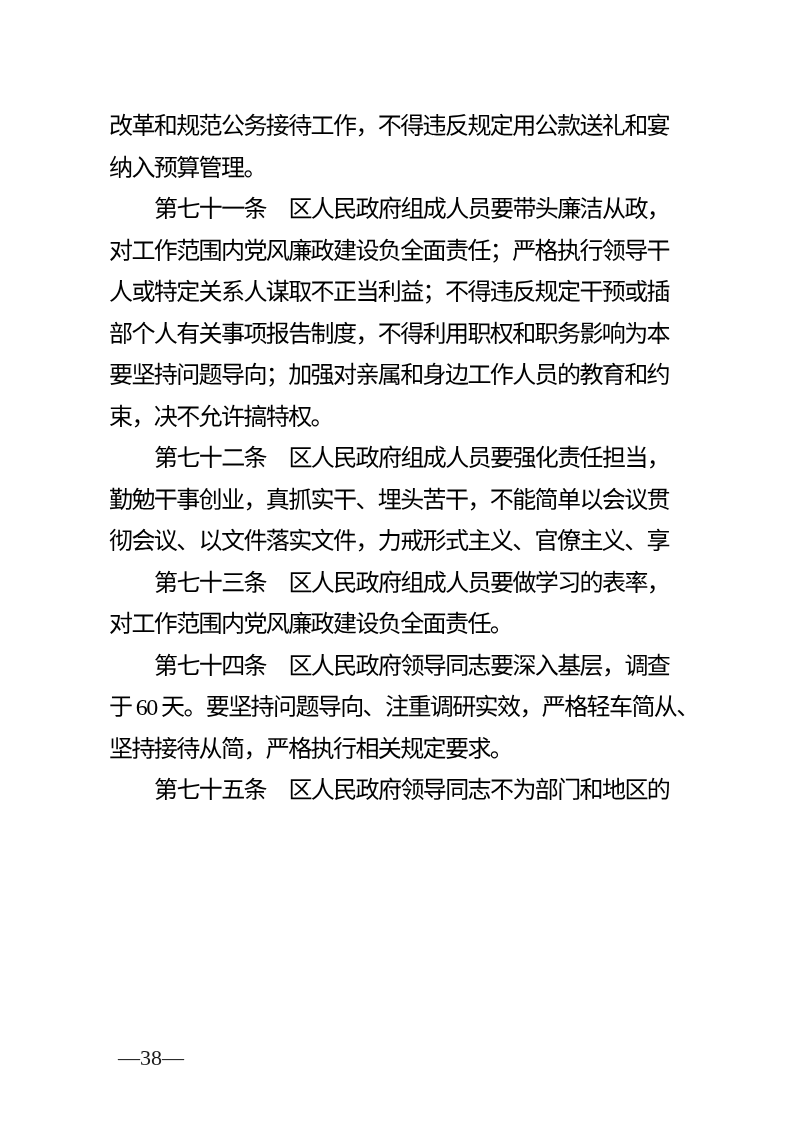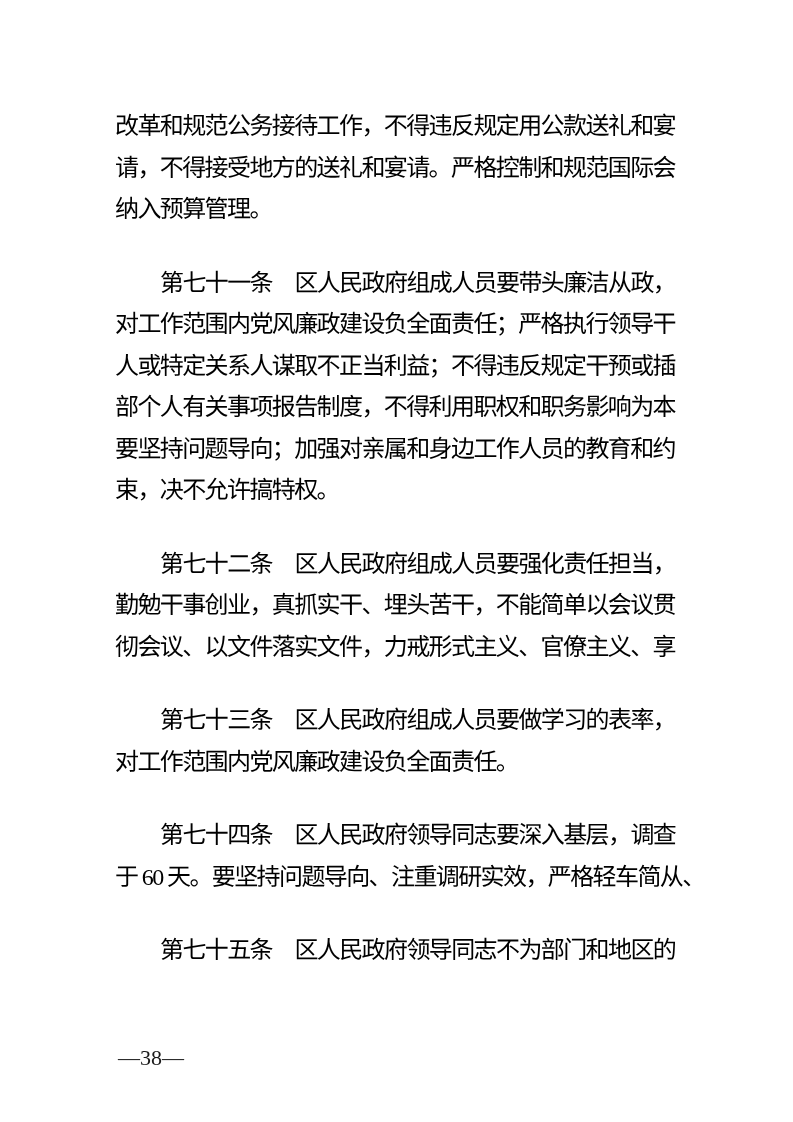--- a/index.html
+++ b/index.html
@@ -18,7 +18,7 @@
   }
   .content {
     position: absolute;
-    left: 115px;
+    left: 109px;
     top: 106px;
     width: 566px;
   }

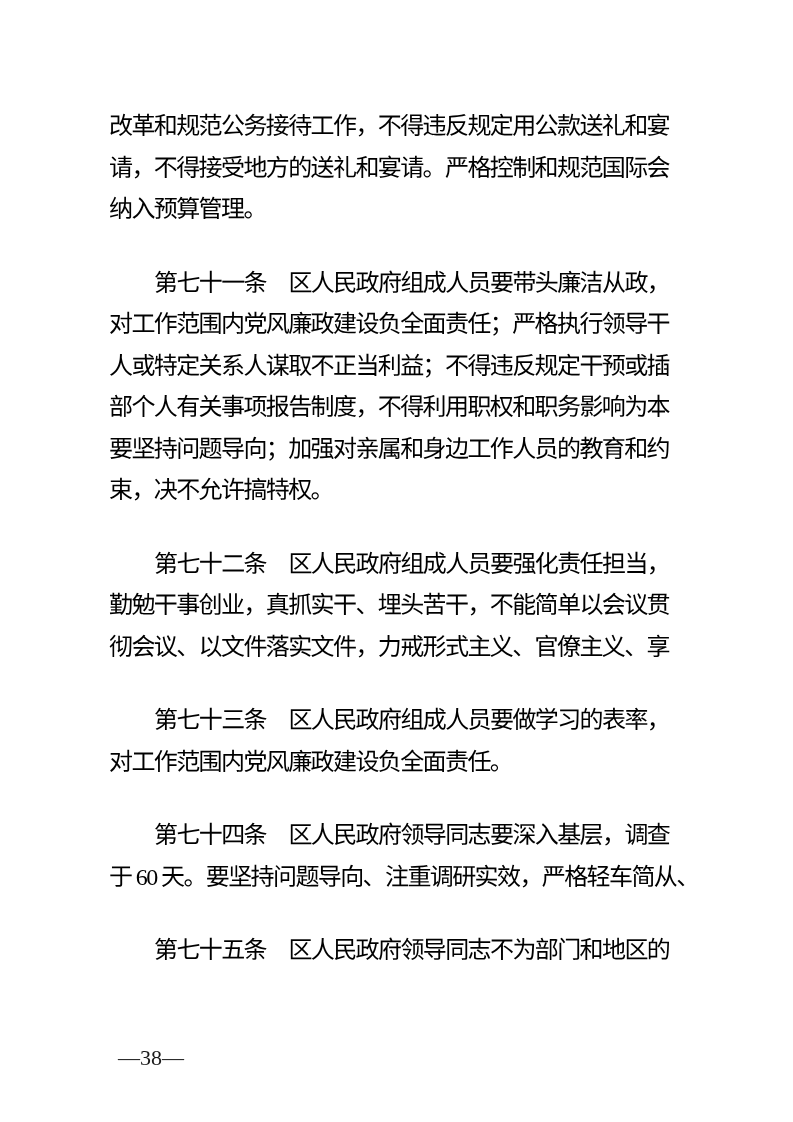--- a/index.html
+++ b/index.html
@@ -51,7 +51,6 @@
 <div class="page">
   <div class="content">
       <div class="line">改革和规范公务接待工作，不得违反规定用公款送礼和宴</div>
-      <div class="line">请，不得接受地方的送礼和宴请。严格控制和规范国际会</div>
       <div class="line">纳入预算管理。</div>
       <div class="line indent">第七十一条　区人民政府组成人员要带头廉洁从政，</div>
       <div class="line">对工作范围内党风廉政建设负全面责任；严格执行领导干</div>

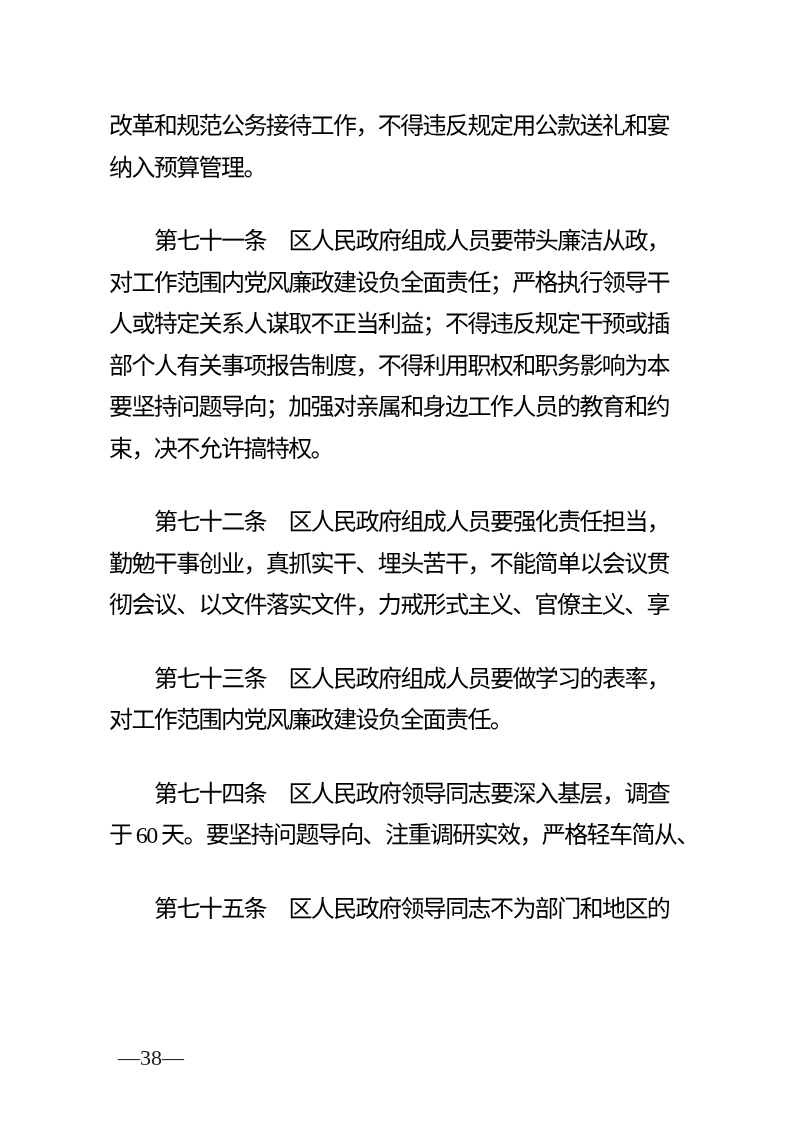--- a/index.html
+++ b/index.html
@@ -32,7 +32,6 @@
   }
   .line.indent {
     text-indent: 45px;
-    margin-top: 32px;
   }
   .footer {
     position: absolute;

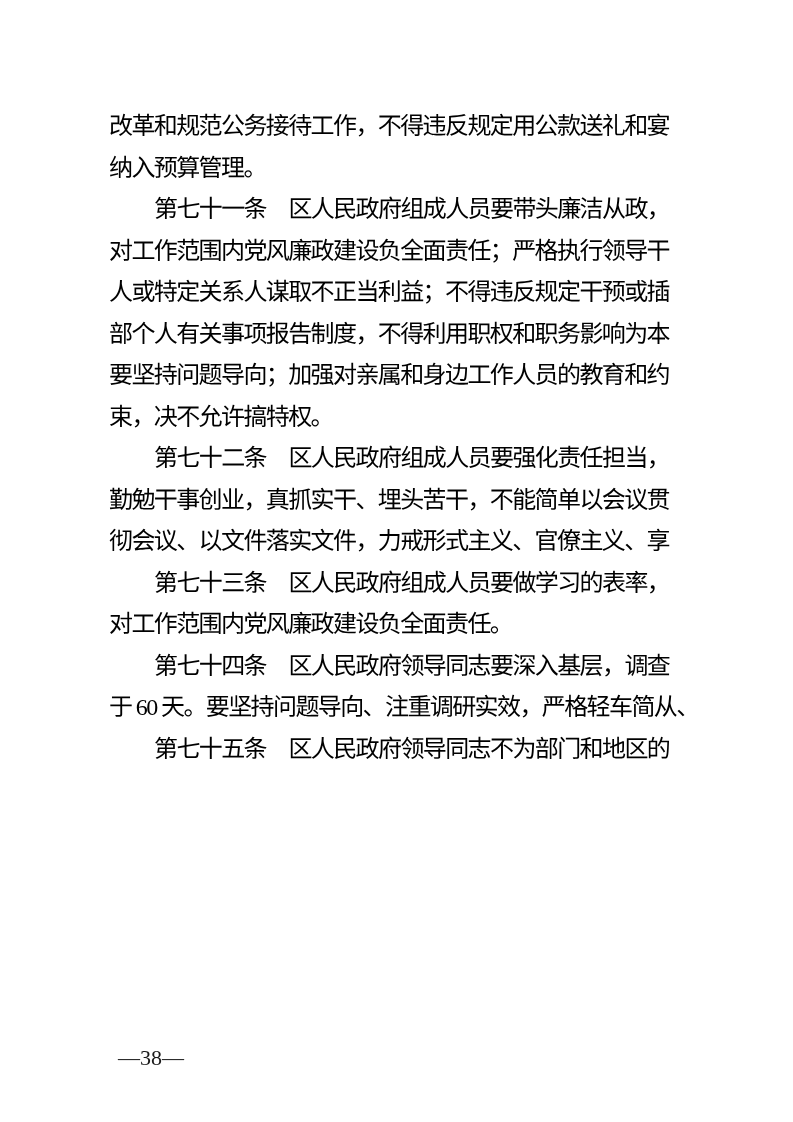--- a/index.html
+++ b/index.html
@@ -64,6 +64,7 @@
       <div class="line">对工作范围内党风廉政建设负全面责任。</div>
       <div class="line indent">第七十四条　区人民政府领导同志要深入基层，调查</div>
       <div class="line">于 60 天。要坚持问题导向、注重调研实效，严格轻车简从、</div>
+      <div class="line">坚持接待从简，严格执行相关规定要求。</div>
       <div class="line indent">第七十五条　区人民政府领导同志不为部门和地区的</div>
     </div>
   <div class="footer">—38—</div>

